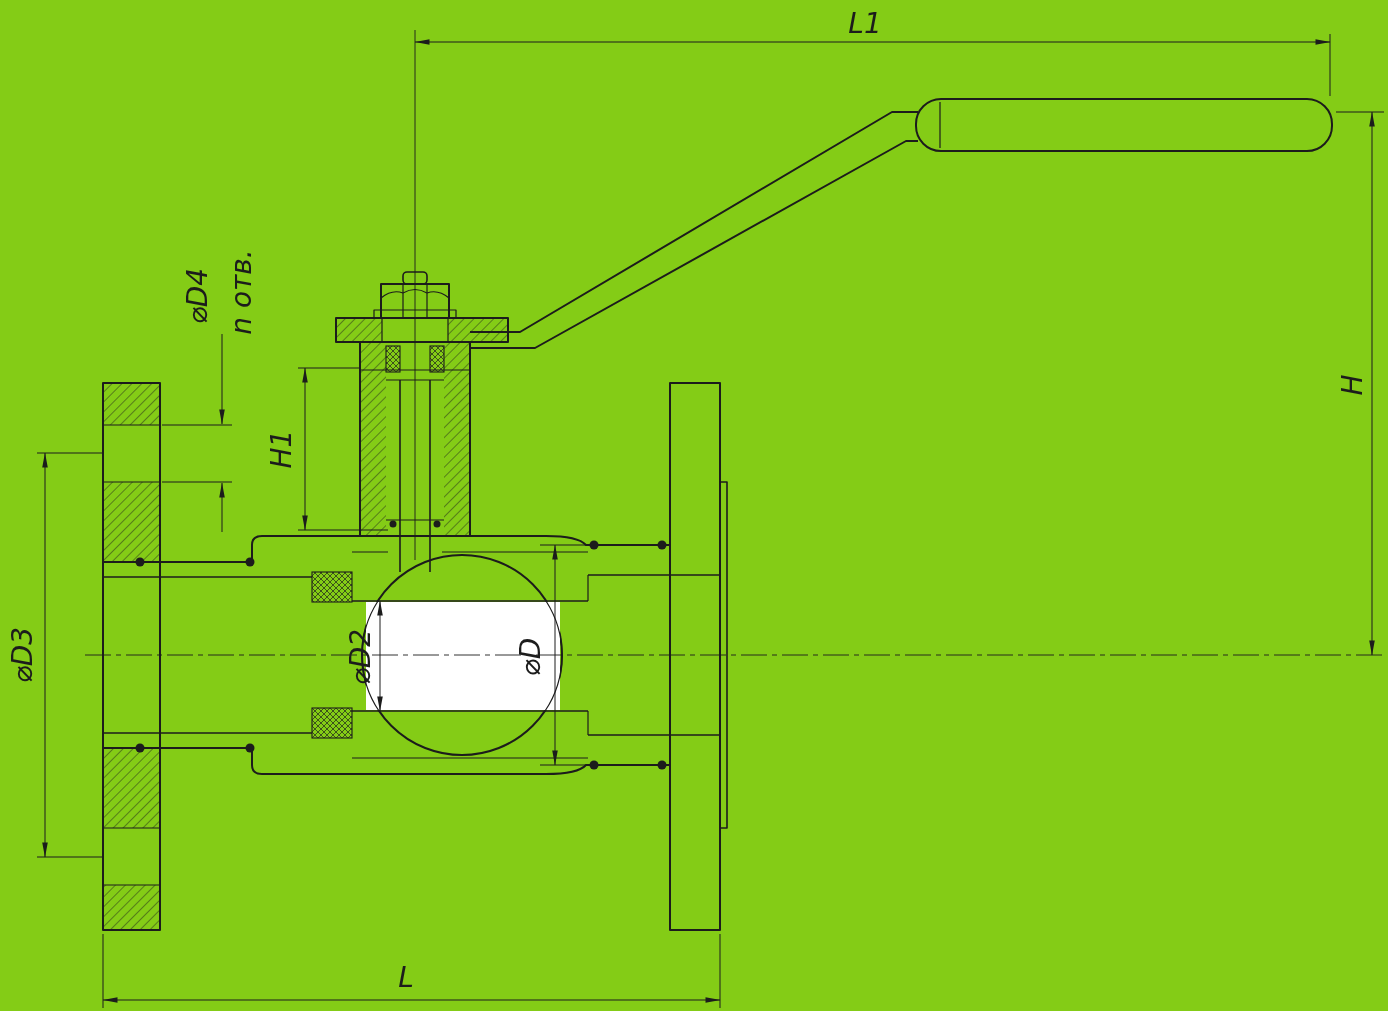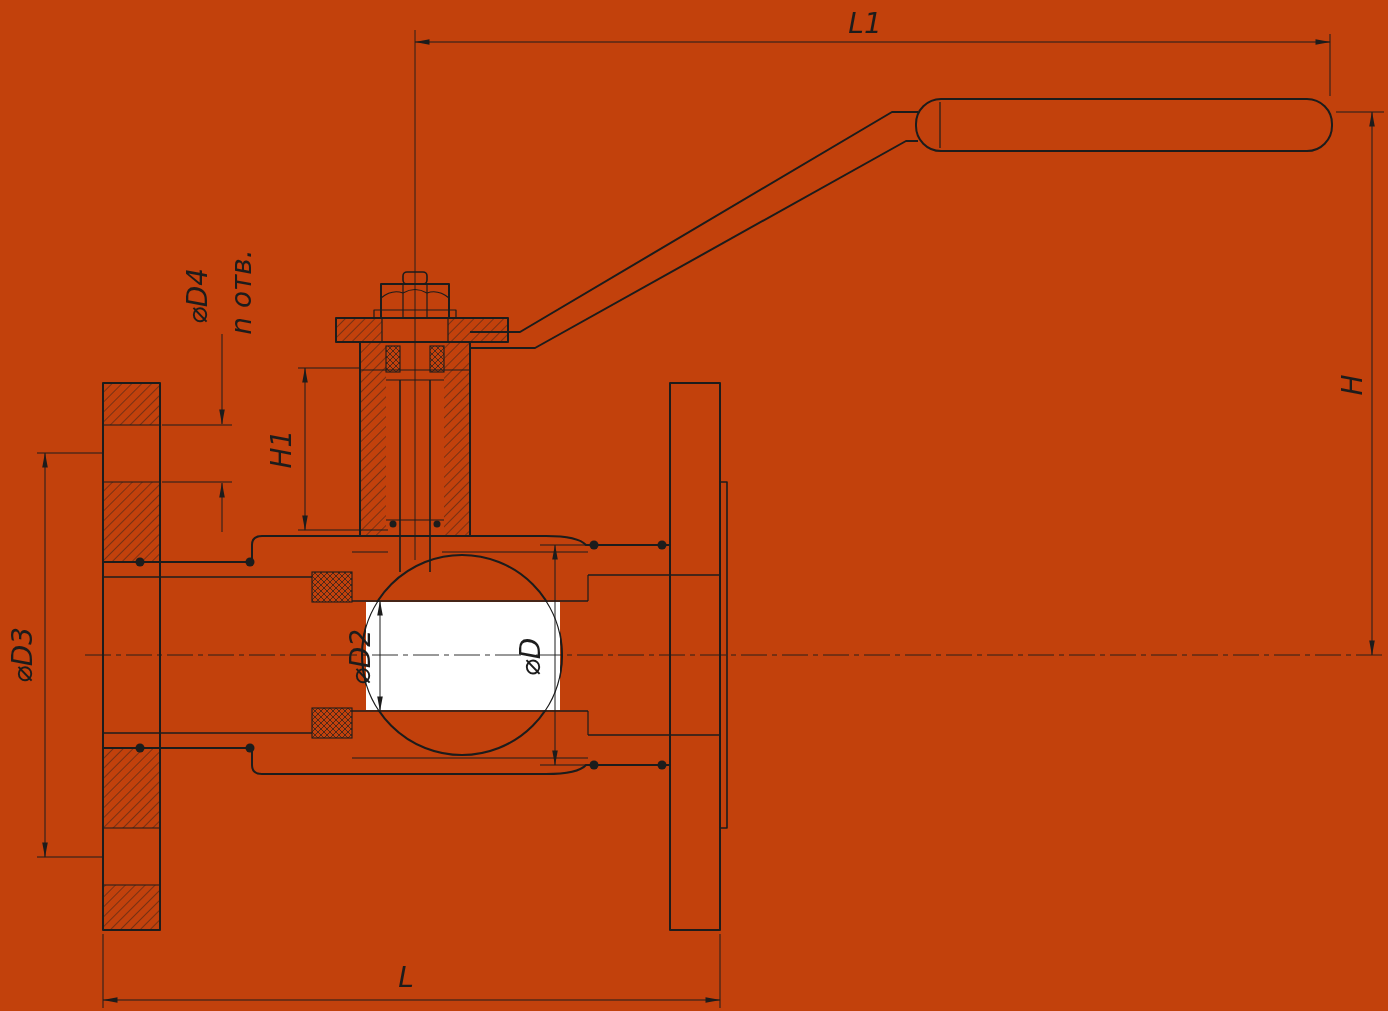--- a/index.html
+++ b/index.html
@@ -3,7 +3,7 @@
 <meta charset="utf-8">
 <style>
   html,body{margin:0;padding:0;background:#ffffff;}
-  .page{width:1388px;height:1011px;background:#c2410c;position:relative;overflow:hidden;}
+  .page{width:1388px;height:1011px;background:#84cc16;position:relative;overflow:hidden;}
   svg{display:block;}
   
   .o2 {fill:none;stroke:#1c1c1c;stroke-width:2;stroke-linejoin:round;}

